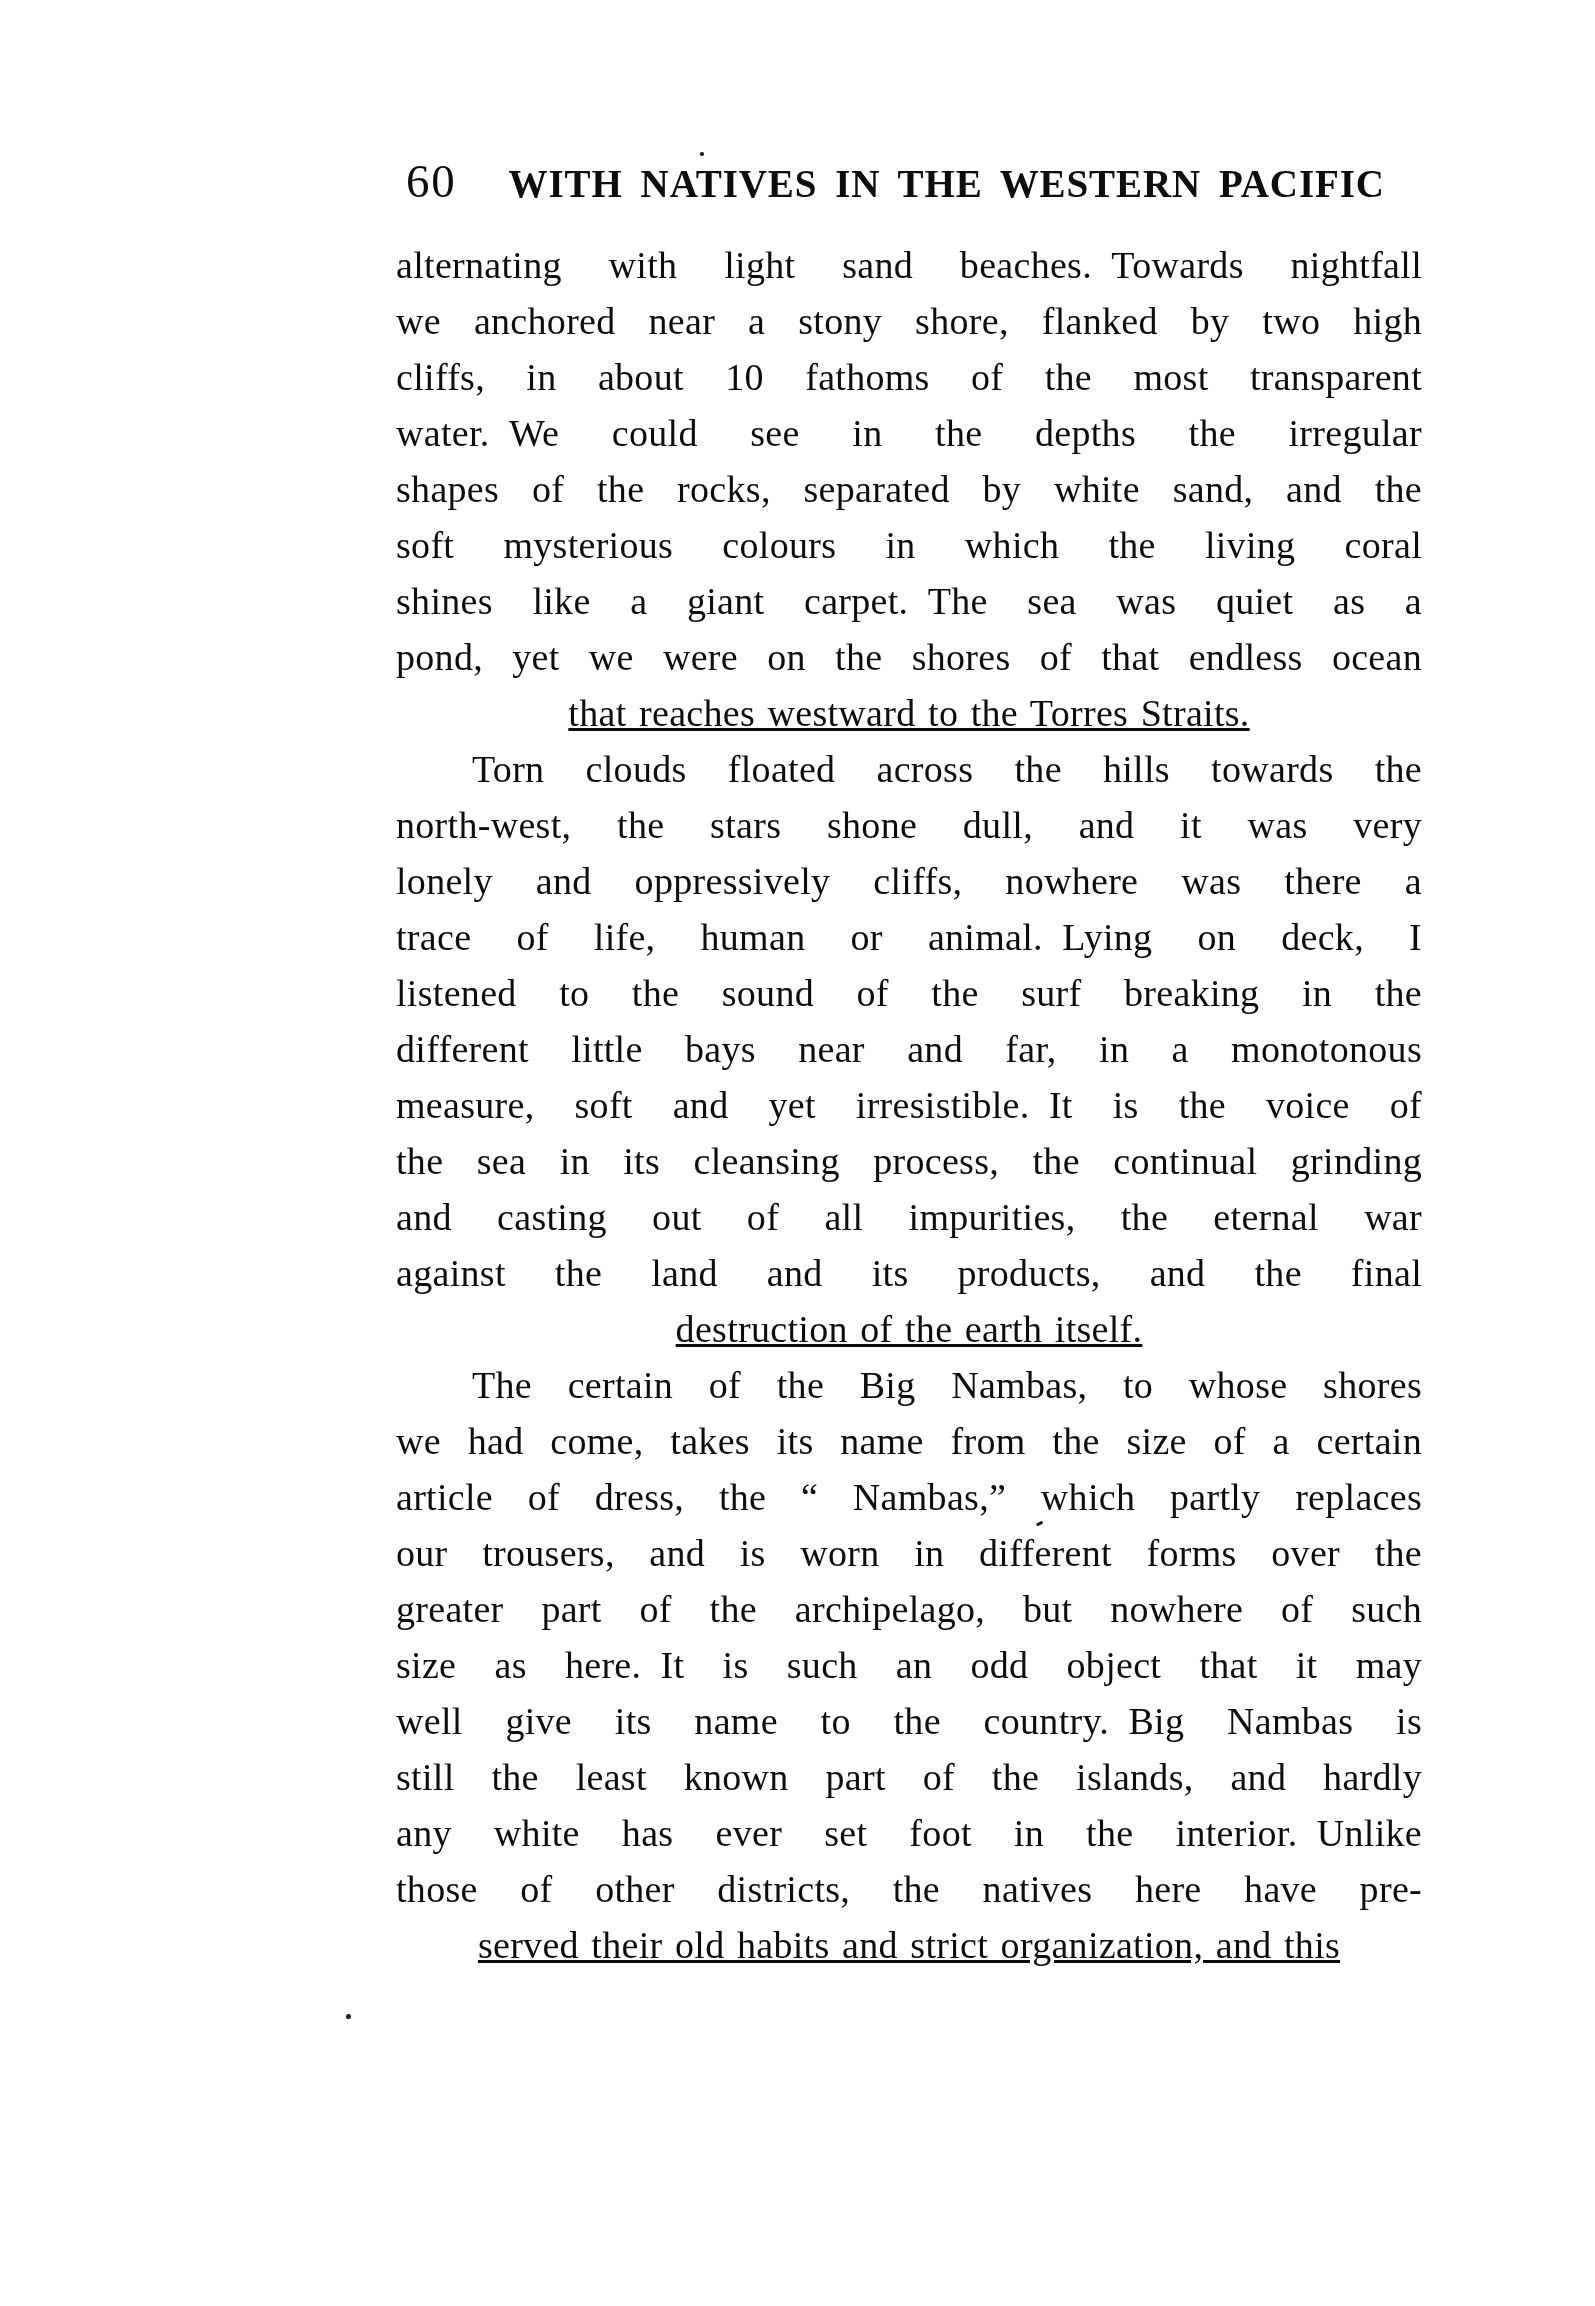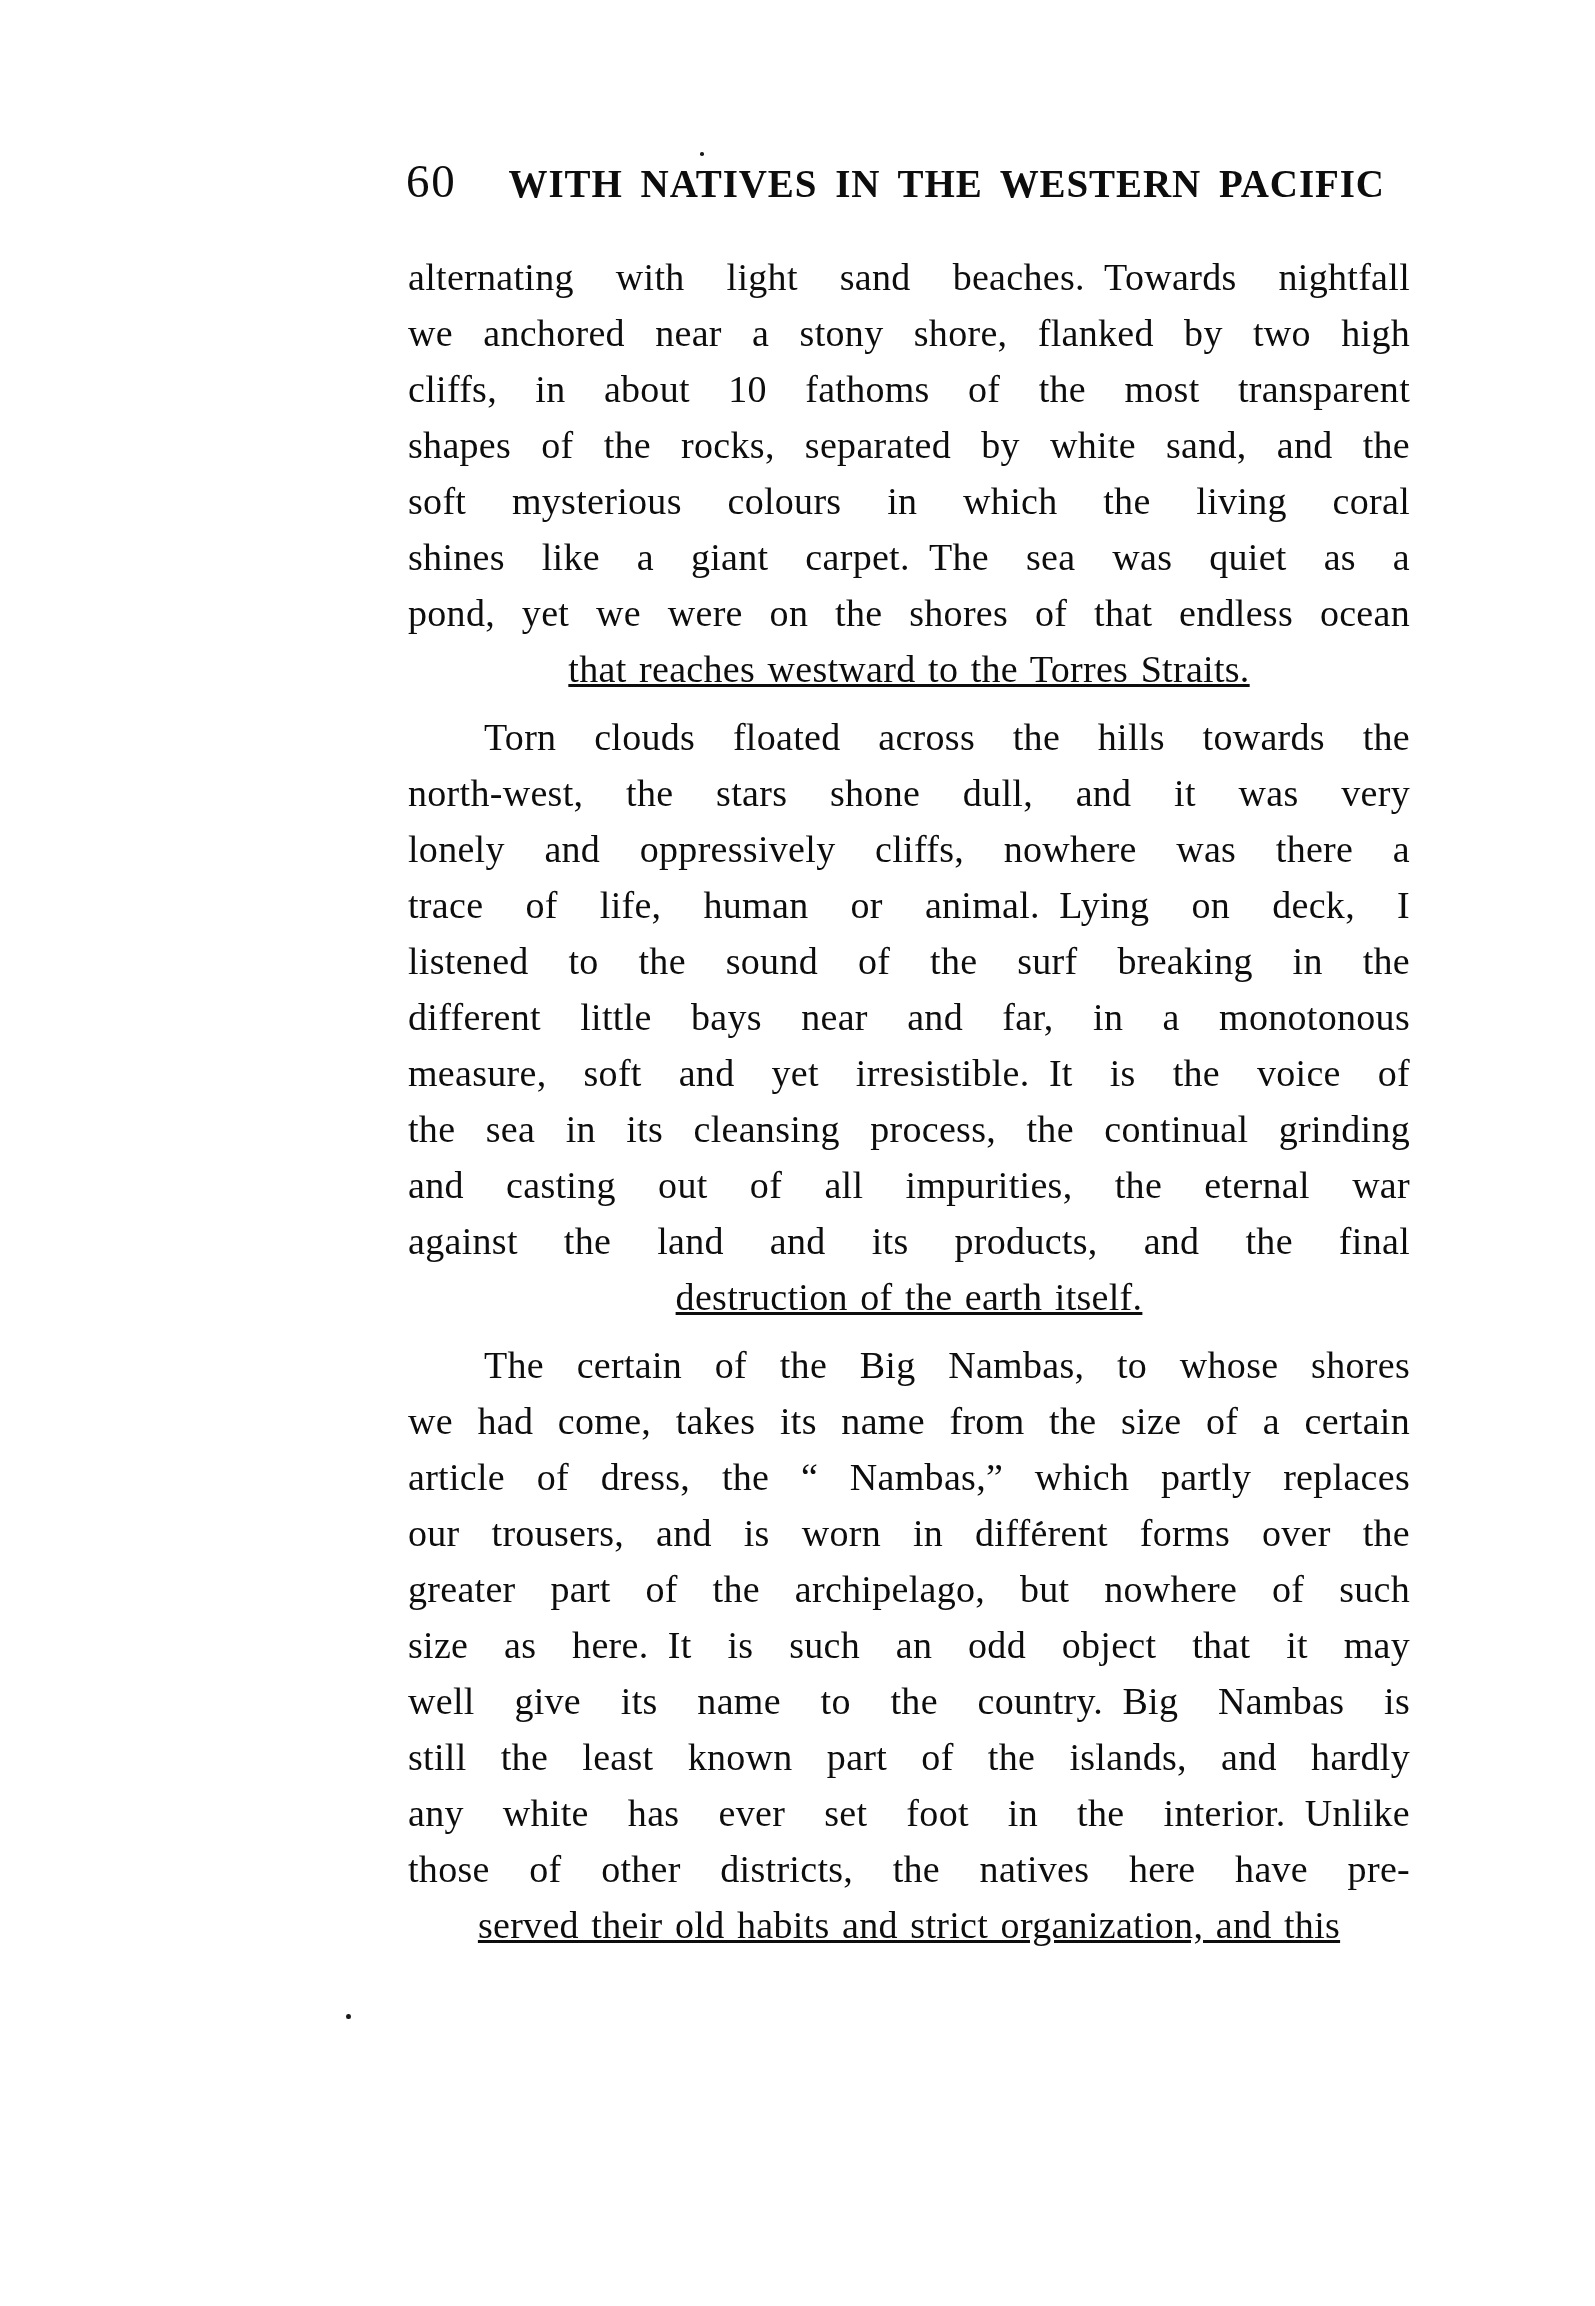--- a/index.html
+++ b/index.html
@@ -46,7 +46,7 @@
     letter-spacing: 0.3px;
     word-spacing: 2.7px;
   }
-  .para { margin: 12px; }
+  .para { margin: 0; }
   .line {
     height: 56px;
     overflow: hidden;

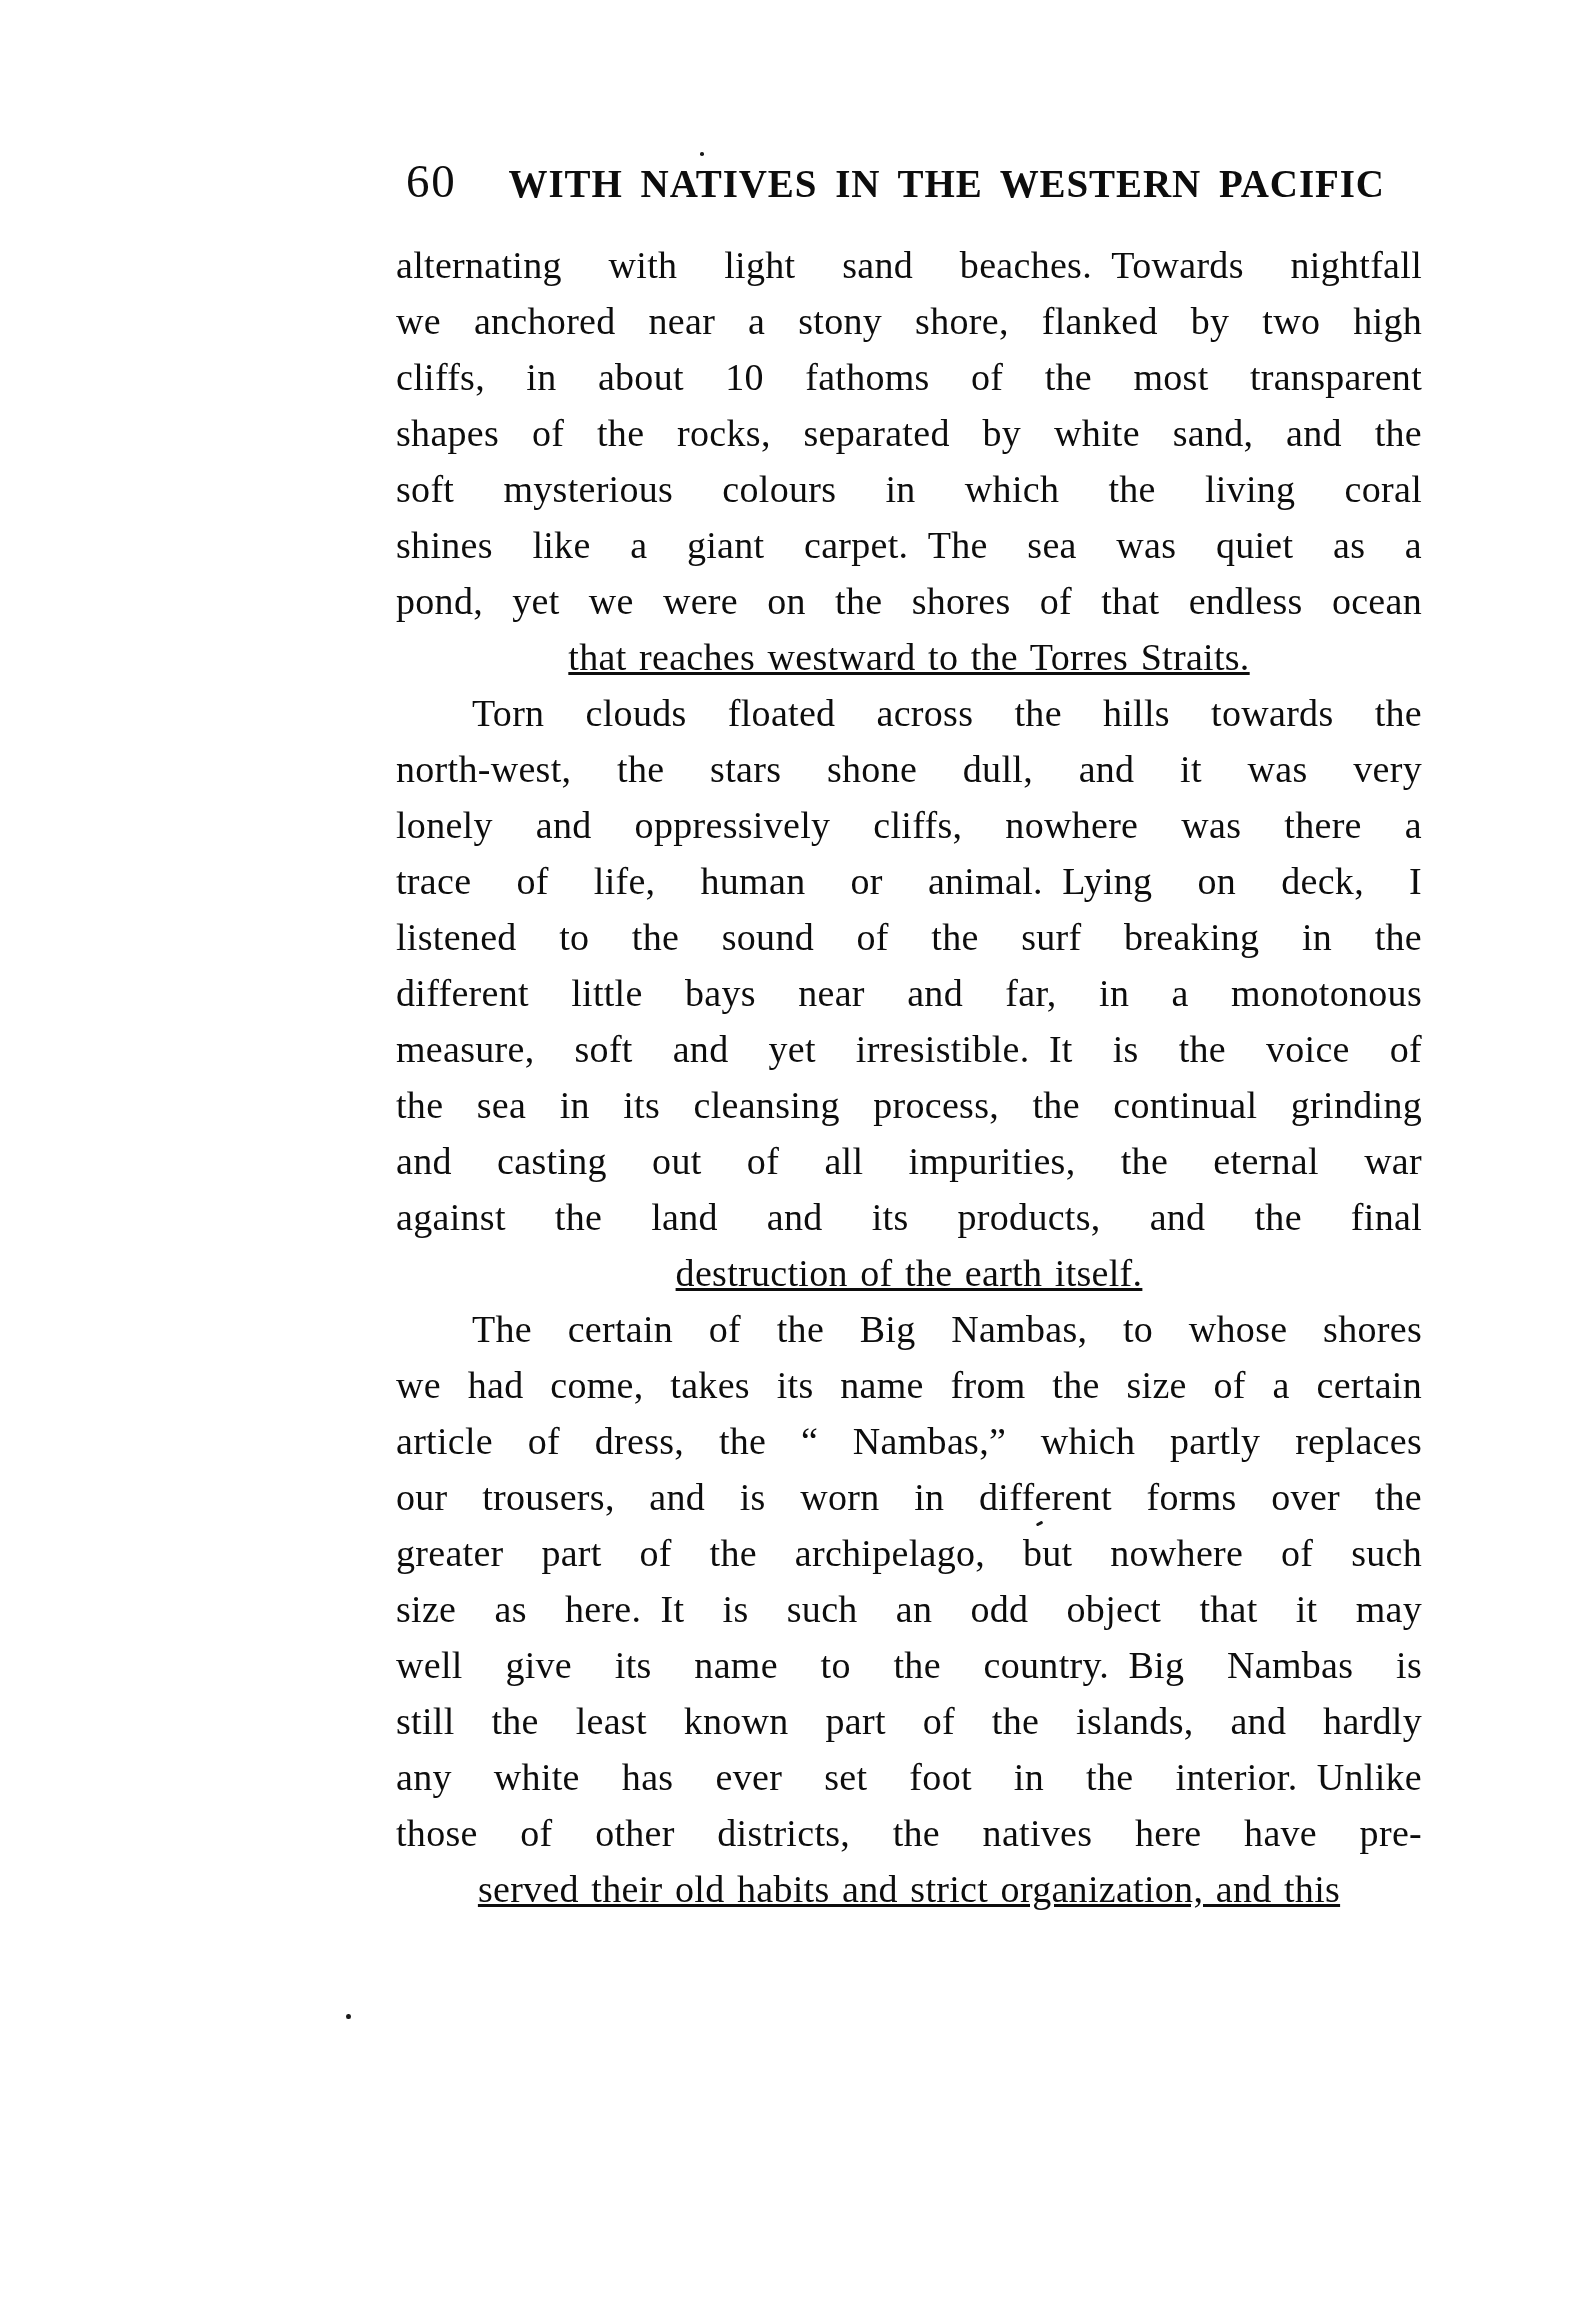--- a/index.html
+++ b/index.html
@@ -89,6 +89,7 @@
         <div class="line just">alternating with light sand beaches. Towards nightfall</div>
         <div class="line just">we anchored near a stony shore, flanked by two high</div>
         <div class="line just">cliffs, in about 10 fathoms of the most transparent</div>
+        <div class="line just">water. We could see in the depths the irregular</div>
         <div class="line just">shapes of the rocks, separated by white sand, and the</div>
         <div class="line just">soft mysterious colours in which the living coral</div>
         <div class="line just">shines like a giant carpet. The sea was quiet as a</div>

